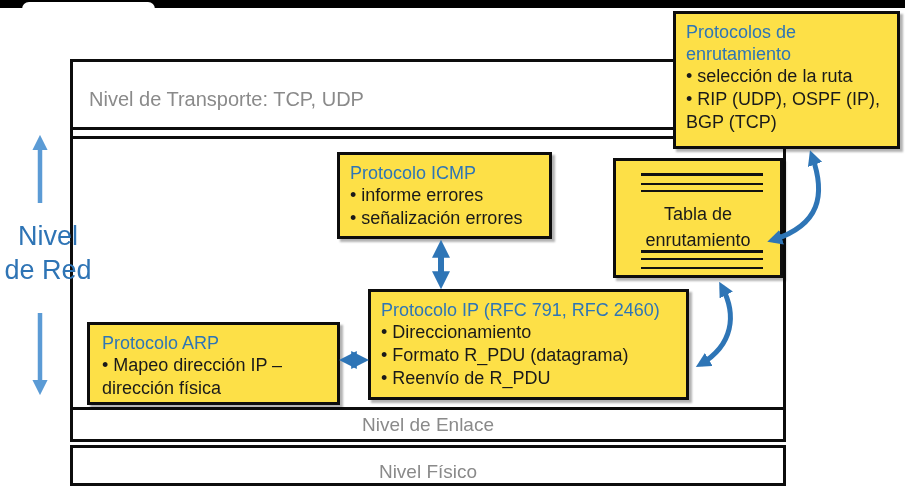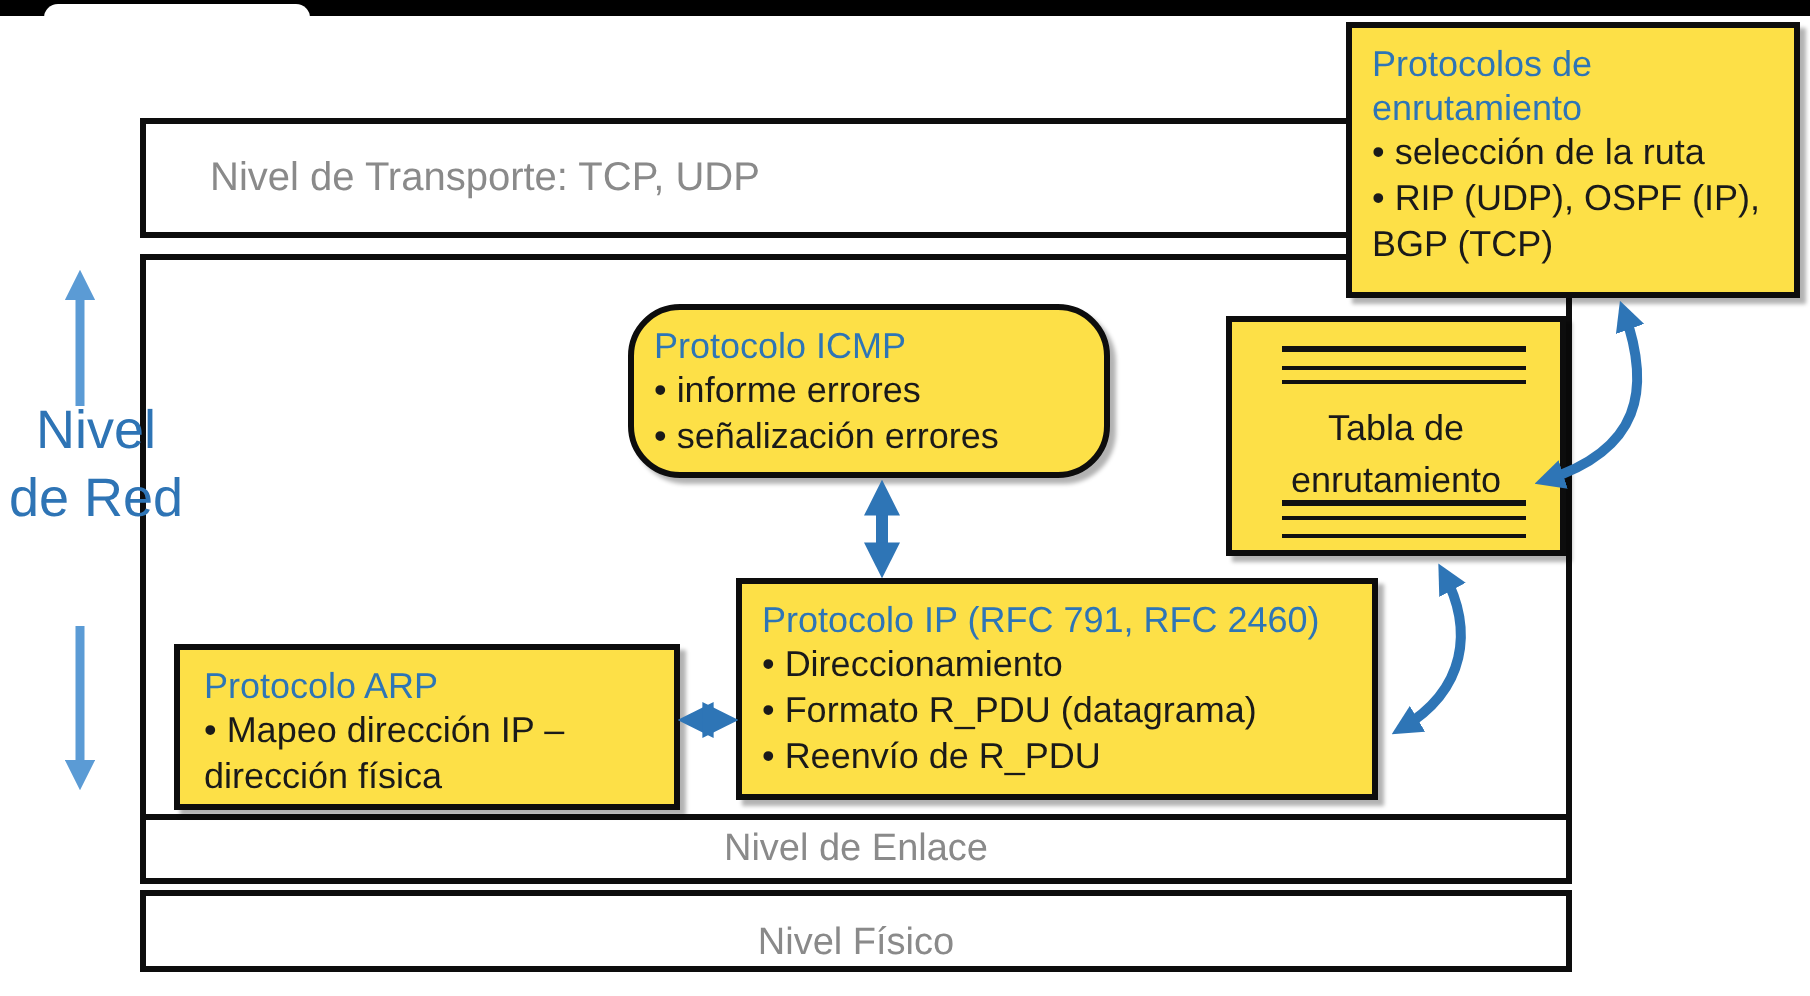--- a/index.html
+++ b/index.html
@@ -13,7 +13,7 @@
 
   
   .frame-sec{position:absolute;left:70px;width:716px;border:3px solid #0d0d0d;box-sizing:border-box;background:transparent;z-index:1;}
-  #sec-transport{top:59px;height:60px;display:flex;align-items:center;padding-left:32px;}
+  #sec-transport{top:59px;height:80px;display:flex;align-items:center;padding-left:16px;}
   #sec-red{top:127px;height:283px;}
   #sec-enlace{top:407px;height:35px;display:flex;align-items:center;justify-content:center;}
   #sec-fisico{top:445px;height:41px;display:flex;align-items:flex-end;justify-content:center;}

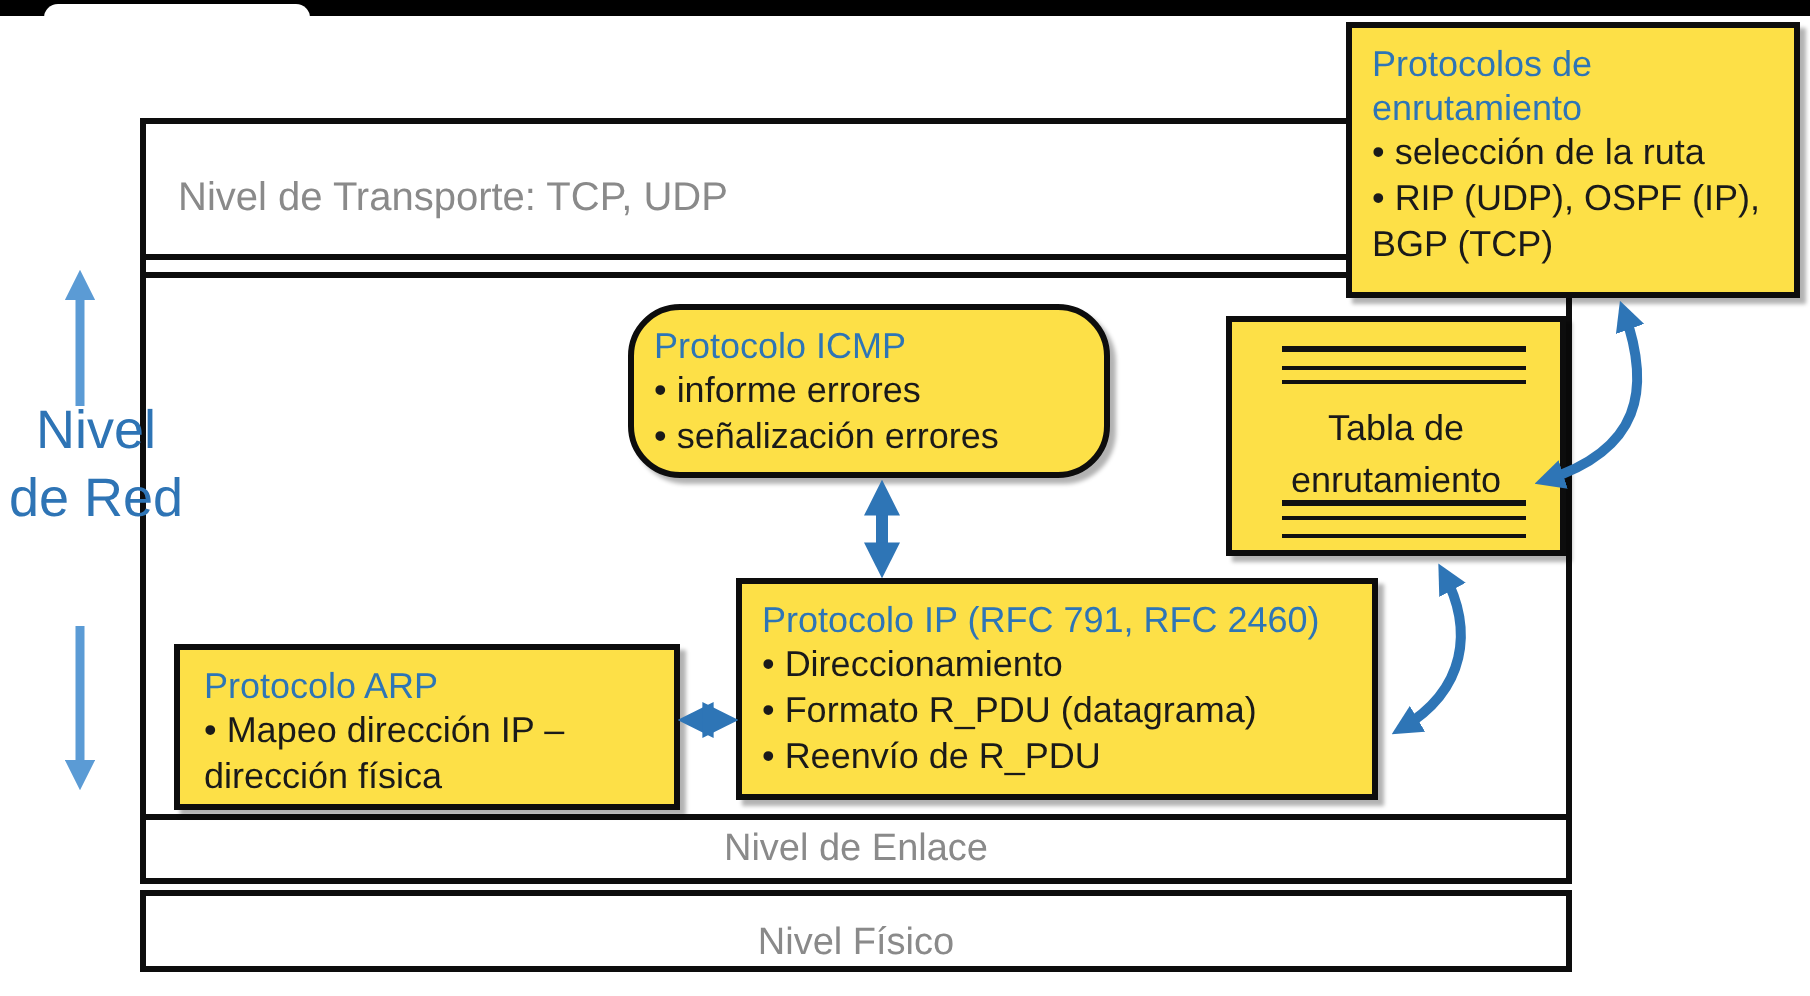--- a/index.html
+++ b/index.html
@@ -29,7 +29,7 @@
   .pbox .bullet{color:#1a1a1a;font-size:18px;line-height:23px;}
   .pbox .bullet::before{content:"• ";}
 
-  #box-icmp{left:314px;top:152px;width:241px;height:87px;border-radius:26px;}
+  #box-icmp{left:337px;top:152px;width:215px;height:87px;}
   #box-routing{left:673px;top:11px;width:227px;height:138px;z-index:3;}
   #box-ip{left:368px;top:289px;width:321px;height:111px;}
   #box-arp{left:87px;top:322px;width:253px;height:83px;padding-left:12px;}

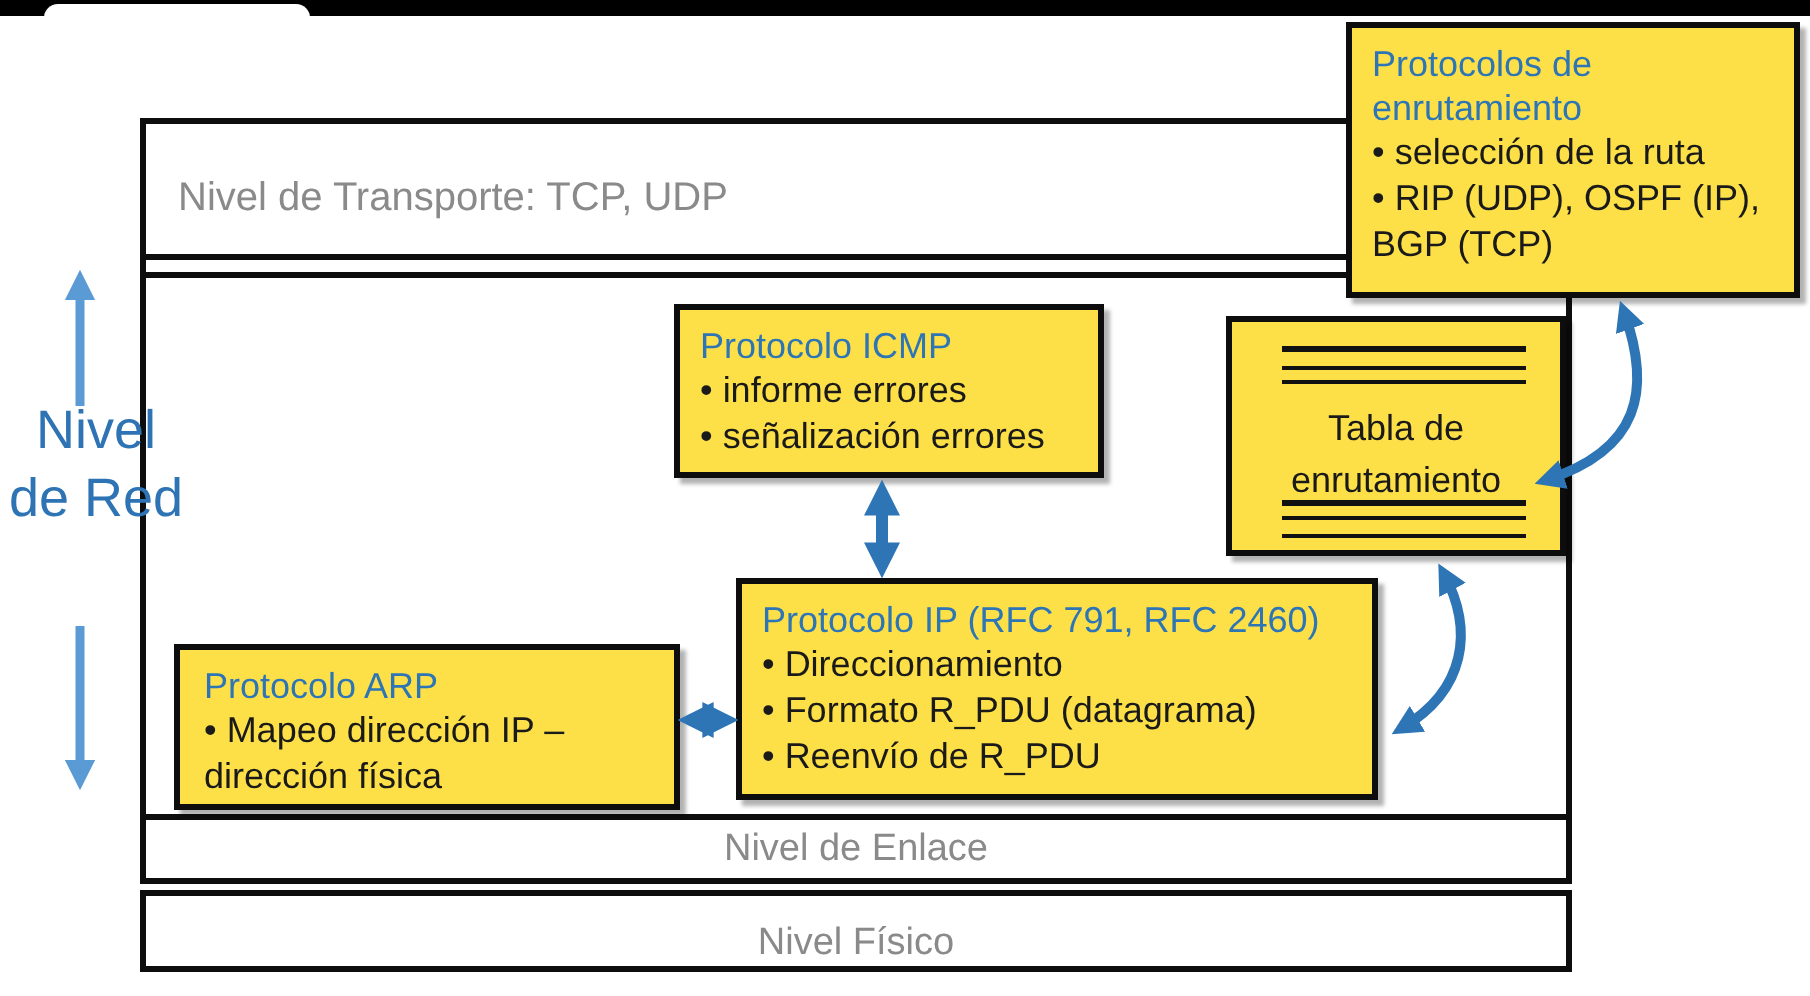--- a/index.html
+++ b/index.html
@@ -41,7 +41,7 @@
   .tline.thick{height:3px;}
 
   
-  #side-label{position:absolute;left:0;top:198px;width:96px;text-align:center;color:#2e74b5;font-size:27px;line-height:34px;z-index:1;}
+  #side-label{position:absolute;left:0;top:219px;width:96px;text-align:center;color:#2e74b5;font-size:27px;line-height:34px;z-index:1;}
 
   
   #arrows{position:absolute;left:0;top:0;width:905px;height:498px;z-index:4;pointer-events:none;}

